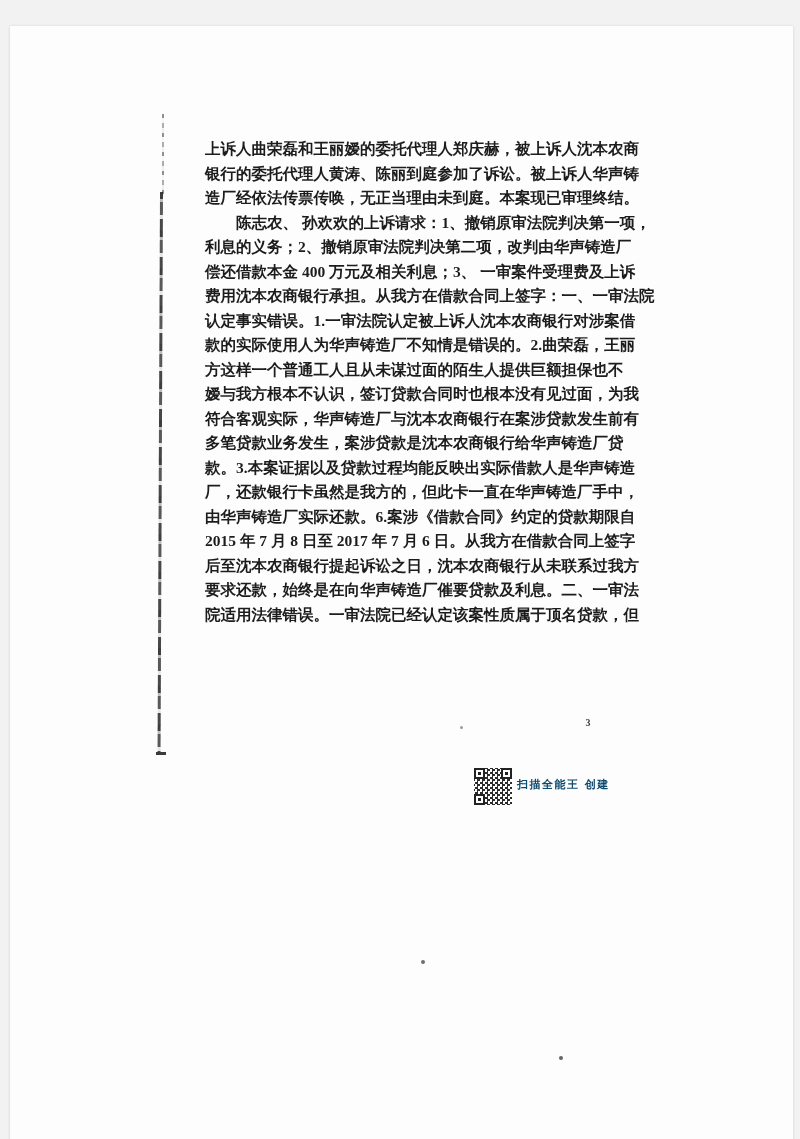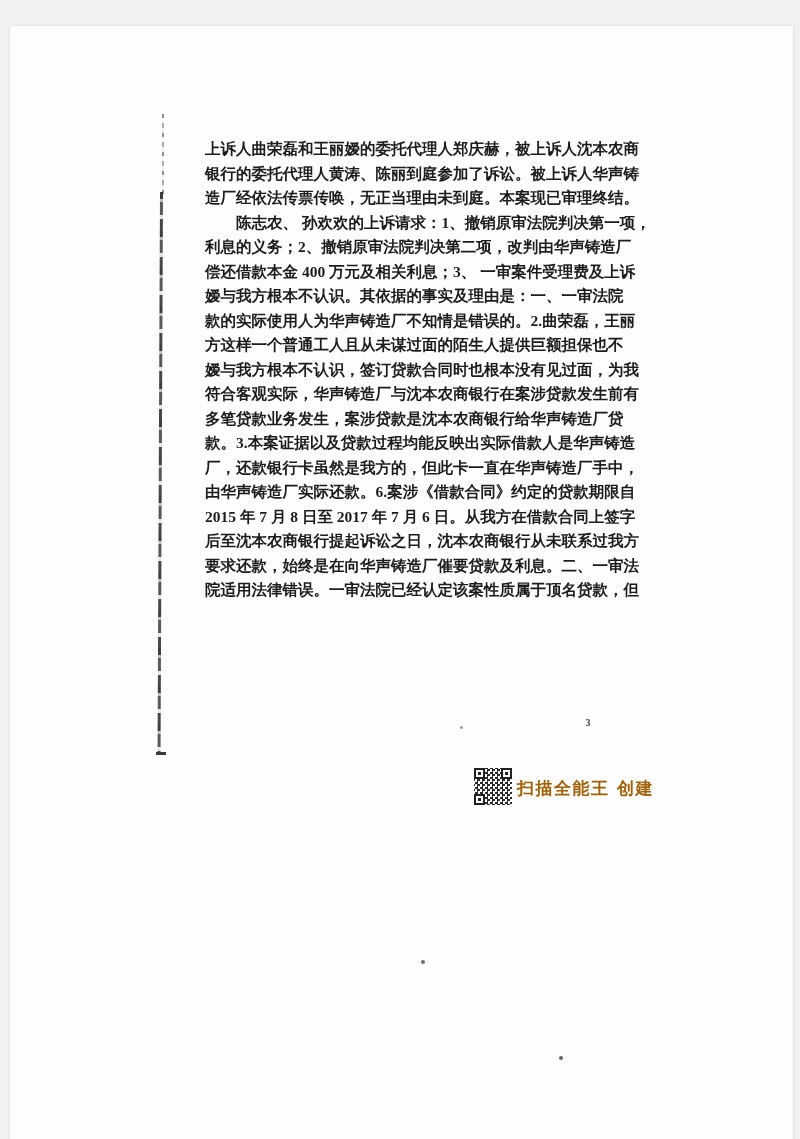--- a/index.html
+++ b/index.html
@@ -164,7 +164,7 @@
     <div class="tl">　　陈志农、 孙欢欢的上诉请求：1、撤销原审法院判决第一项，</div>
     <div class="tl">利息的义务；2、撤销原审法院判决第二项，改判由华声铸造厂</div>
     <div class="tl">偿还借款本金 400 万元及相关利息；3、 一审案件受理费及上诉</div>
-    <div class="tl">嫒与我方根本不认识。其依据的事实及理由是：一、一审法院</div>
+    <div class="tl">费用沈本农商银行承担。从我方在借款合同上签字：一、一审法院</div>
     <div class="tl">款的实际使用人为华声铸造厂不知情是错误的。2.曲荣磊，王丽</div>
     <div class="tl">方这样一个普通工人且从未谋过面的陌生人提供巨额担保也不</div>
     <div class="tl">嫒与我方根本不认识，签订贷款合同时也根本没有见过面，为我</div>

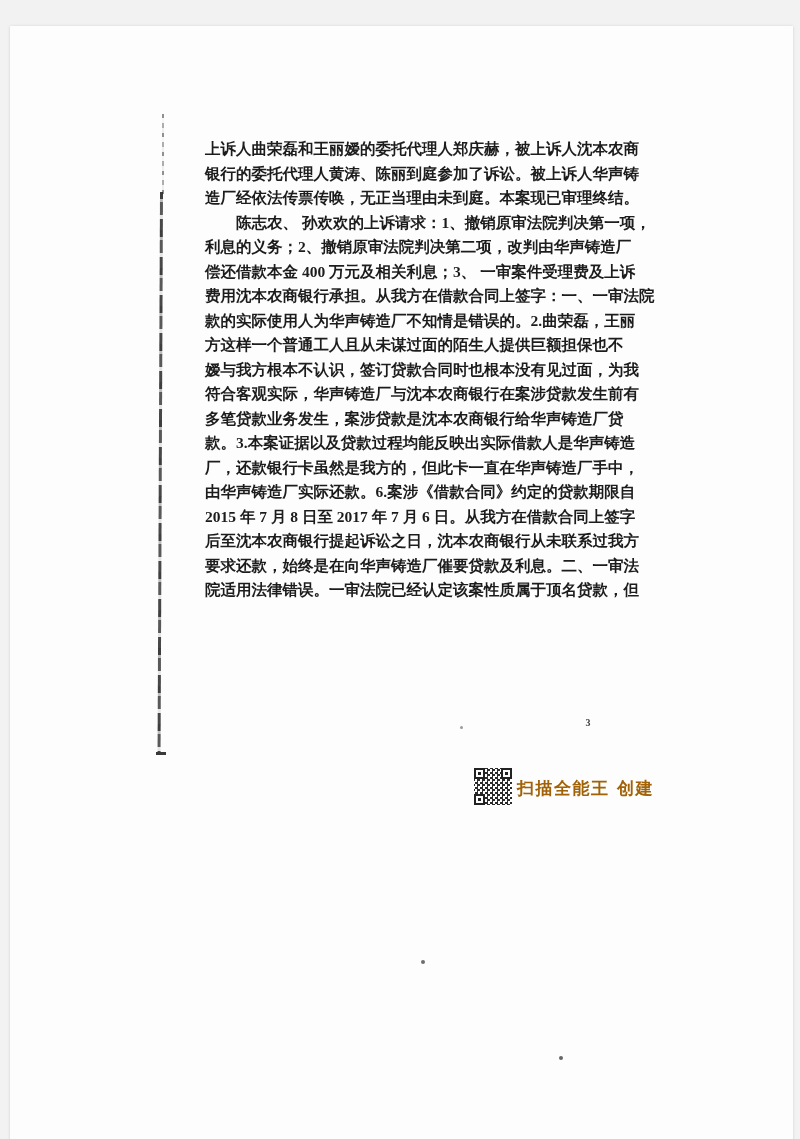--- a/index.html
+++ b/index.html
@@ -165,6 +165,7 @@
     <div class="tl">利息的义务；2、撤销原审法院判决第二项，改判由华声铸造厂</div>
     <div class="tl">偿还借款本金 400 万元及相关利息；3、 一审案件受理费及上诉</div>
     <div class="tl">费用沈本农商银行承担。从我方在借款合同上签字：一、一审法院</div>
+    <div class="tl">认定事实错误。1.一审法院认定被上诉人沈本农商银行对涉案借</div>
     <div class="tl">款的实际使用人为华声铸造厂不知情是错误的。2.曲荣磊，王丽</div>
     <div class="tl">方这样一个普通工人且从未谋过面的陌生人提供巨额担保也不</div>
     <div class="tl">嫒与我方根本不认识，签订贷款合同时也根本没有见过面，为我</div>

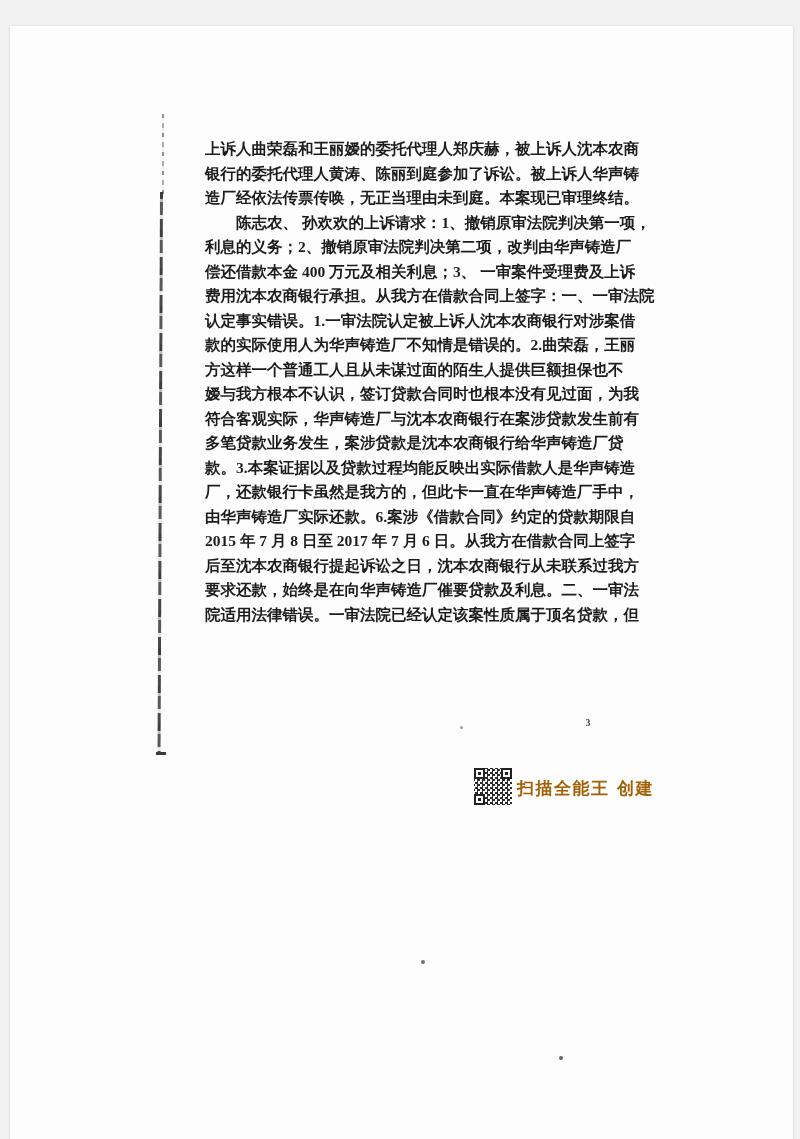--- a/index.html
+++ b/index.html
@@ -140,9 +140,9 @@
     position: absolute;
     left: 507px;
     top: 751px;
-    font-size: 17px;
+    font-size: 11px;
     font-weight: 700;
-    color: #a16207;
+    color: #0c4a6e;
     letter-spacing: 1.5px;
     font-family: "DejaVu Sans", sans-serif;
     white-space: nowrap;

